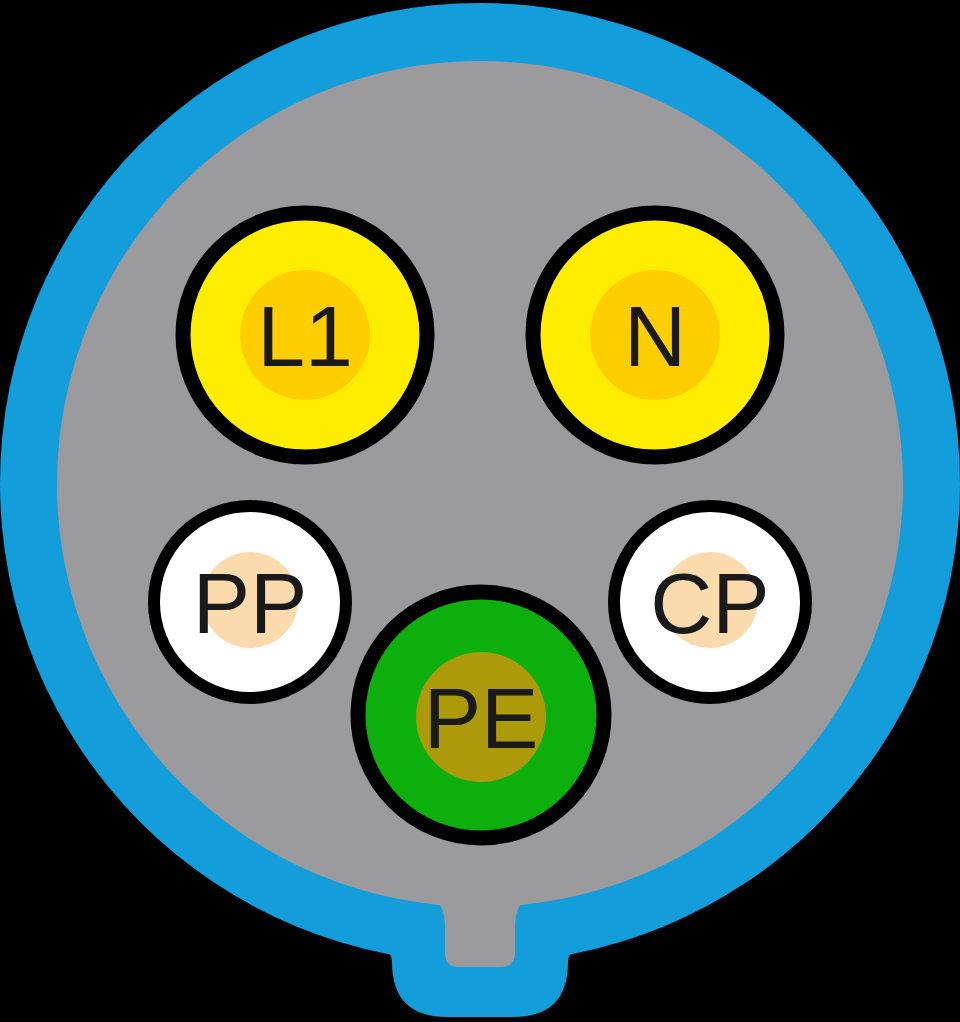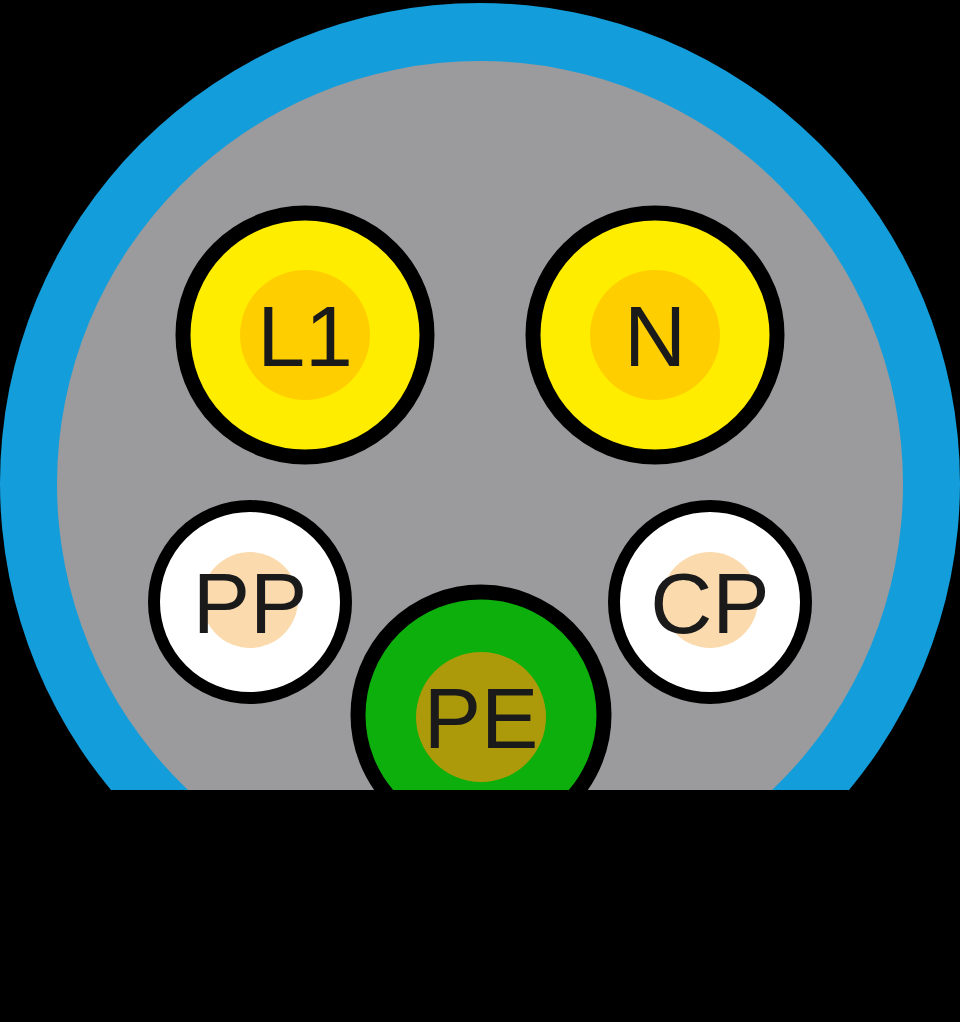--- a/index.html
+++ b/index.html
@@ -9,7 +9,7 @@
   }
   .stage {
     width: 960px;
-    height: 790px;
+    height: 1022px;
     position: relative;
     overflow: hidden;
   }

